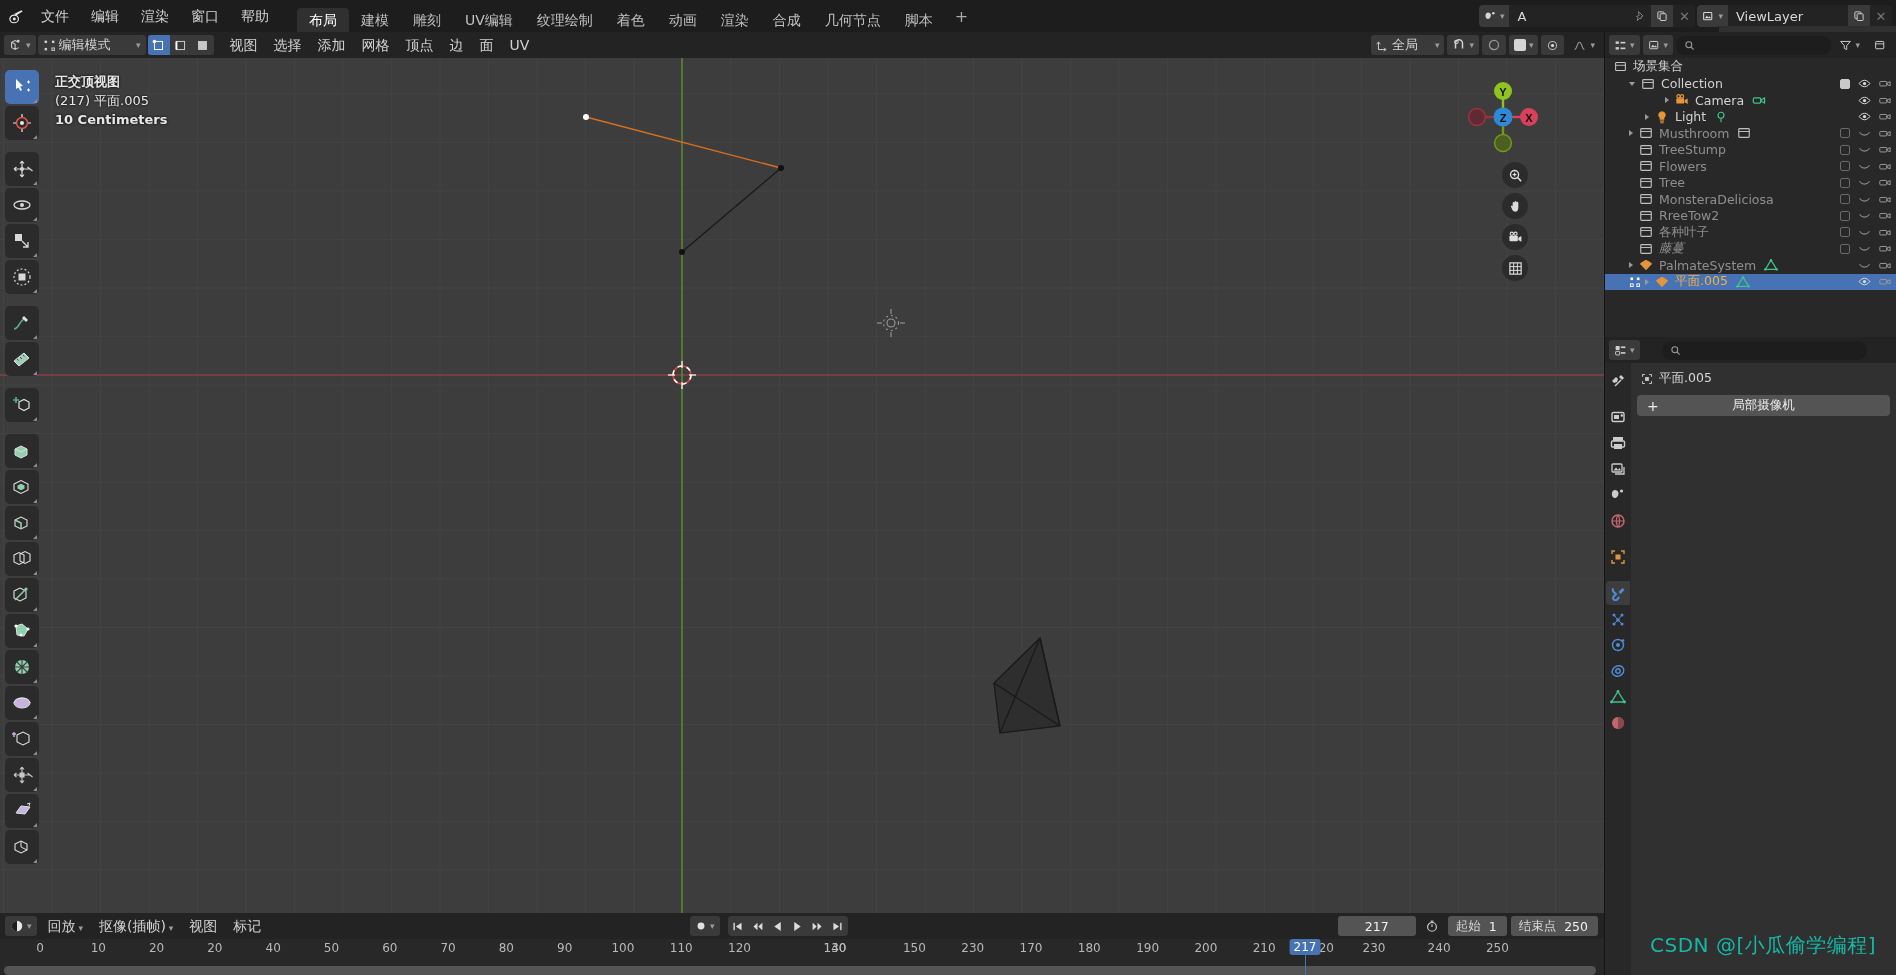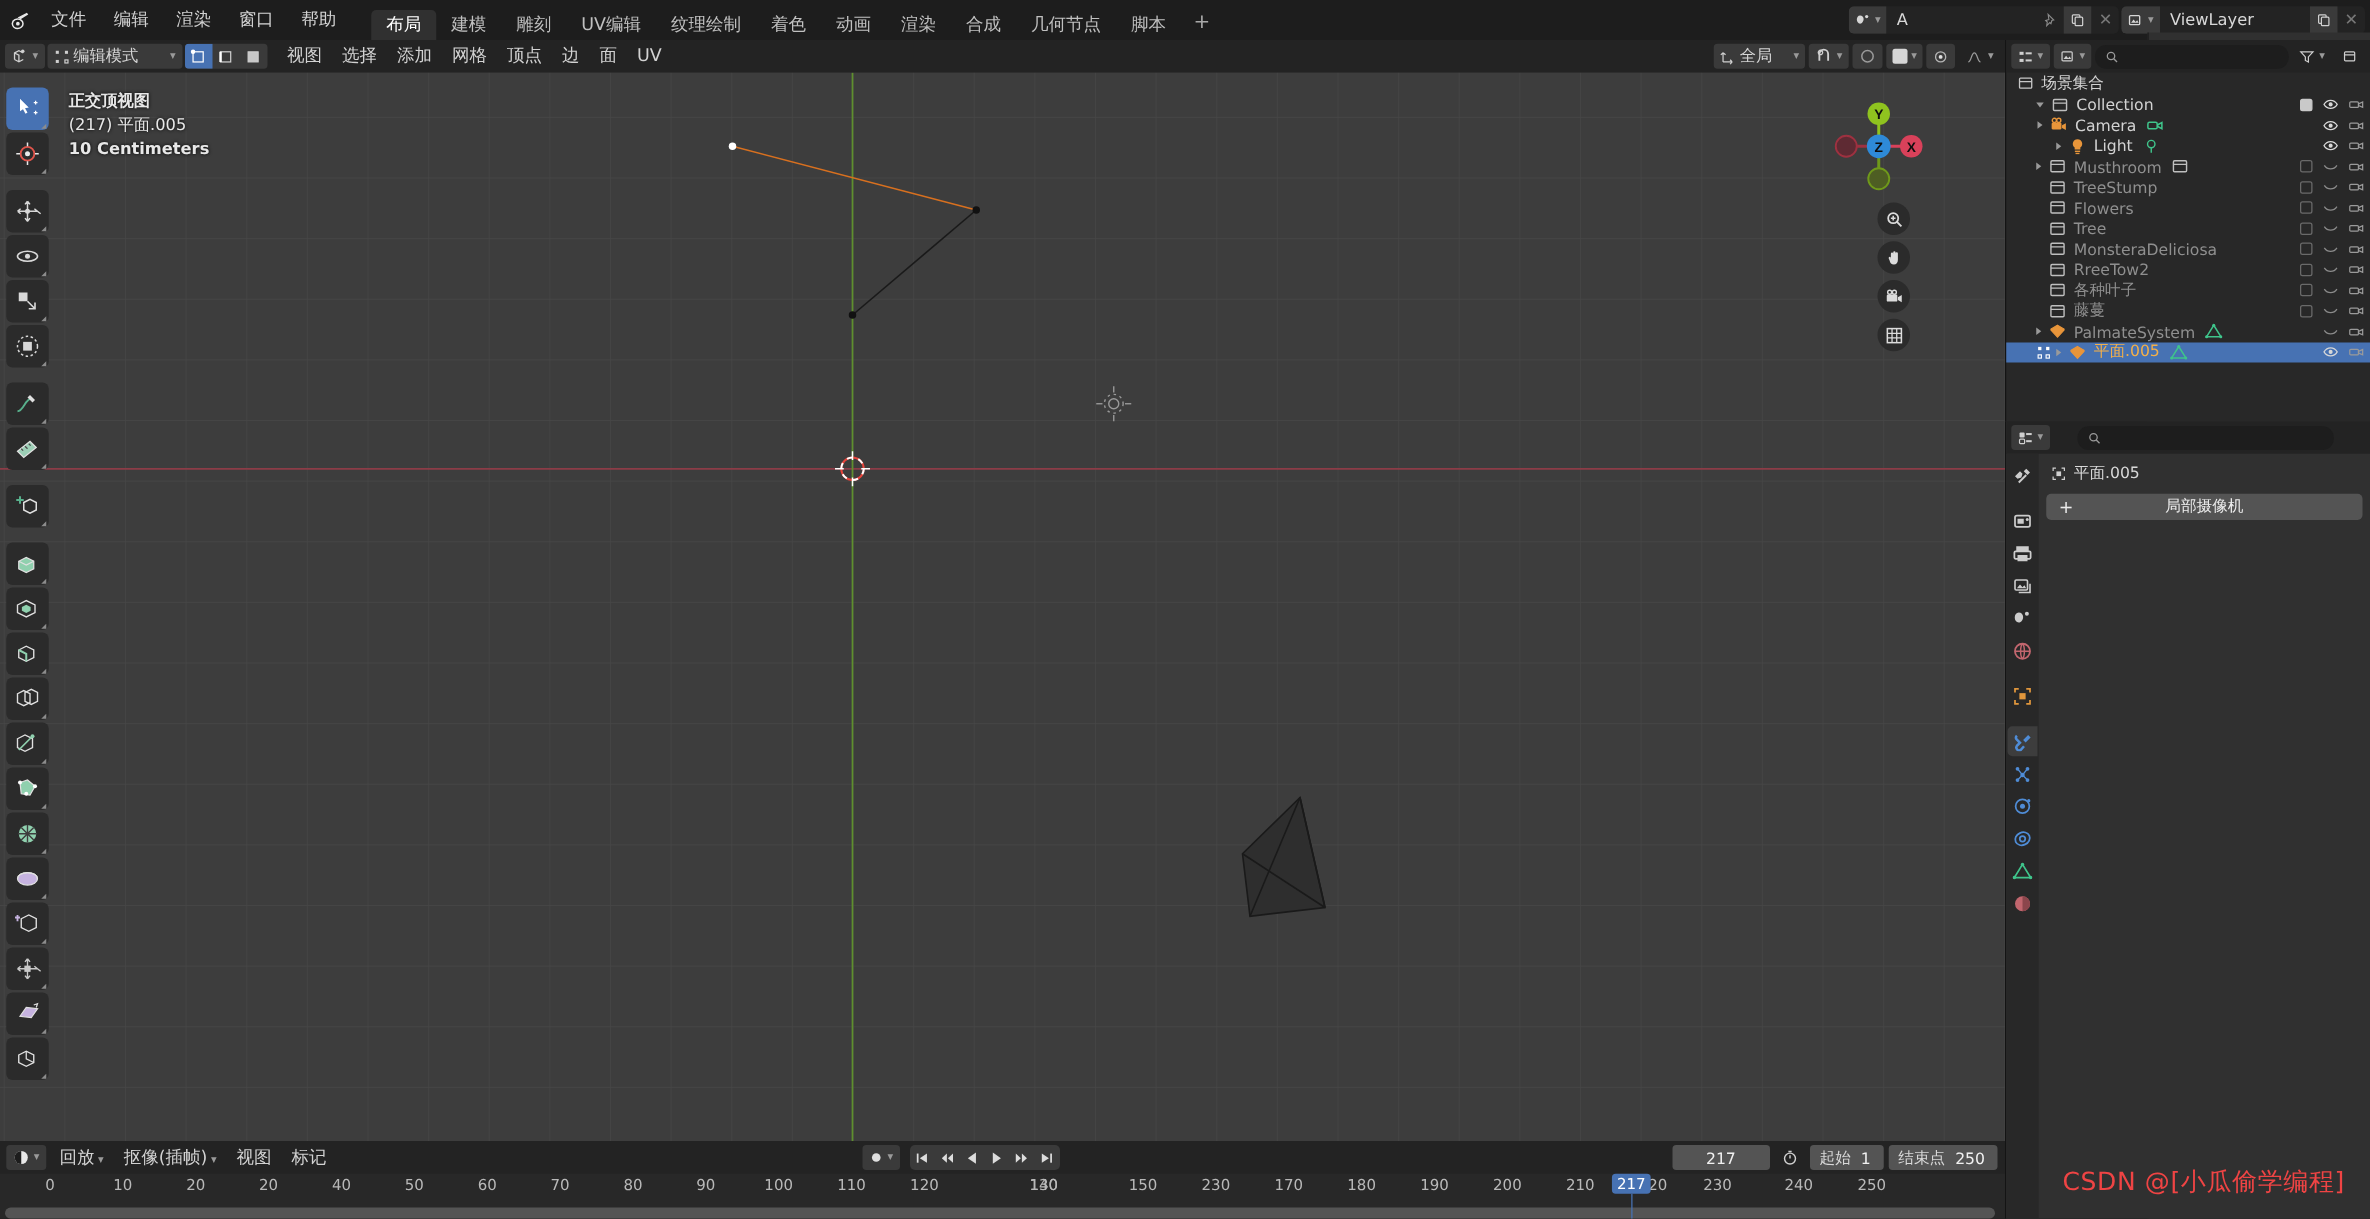--- a/index.html
+++ b/index.html
@@ -922,7 +922,7 @@
             </span>
           </span>
         </div>
-        <div class="ol-row" style="padding-left: 25px;">
+        <div class="ol-row" style="padding-left: 60px;">
           <span class="tri" style="margin-right:6px"></span>
           <span style="margin-right:6px;display:flex">
             <svg width="14" height="14" viewBox="0 0 16 16">

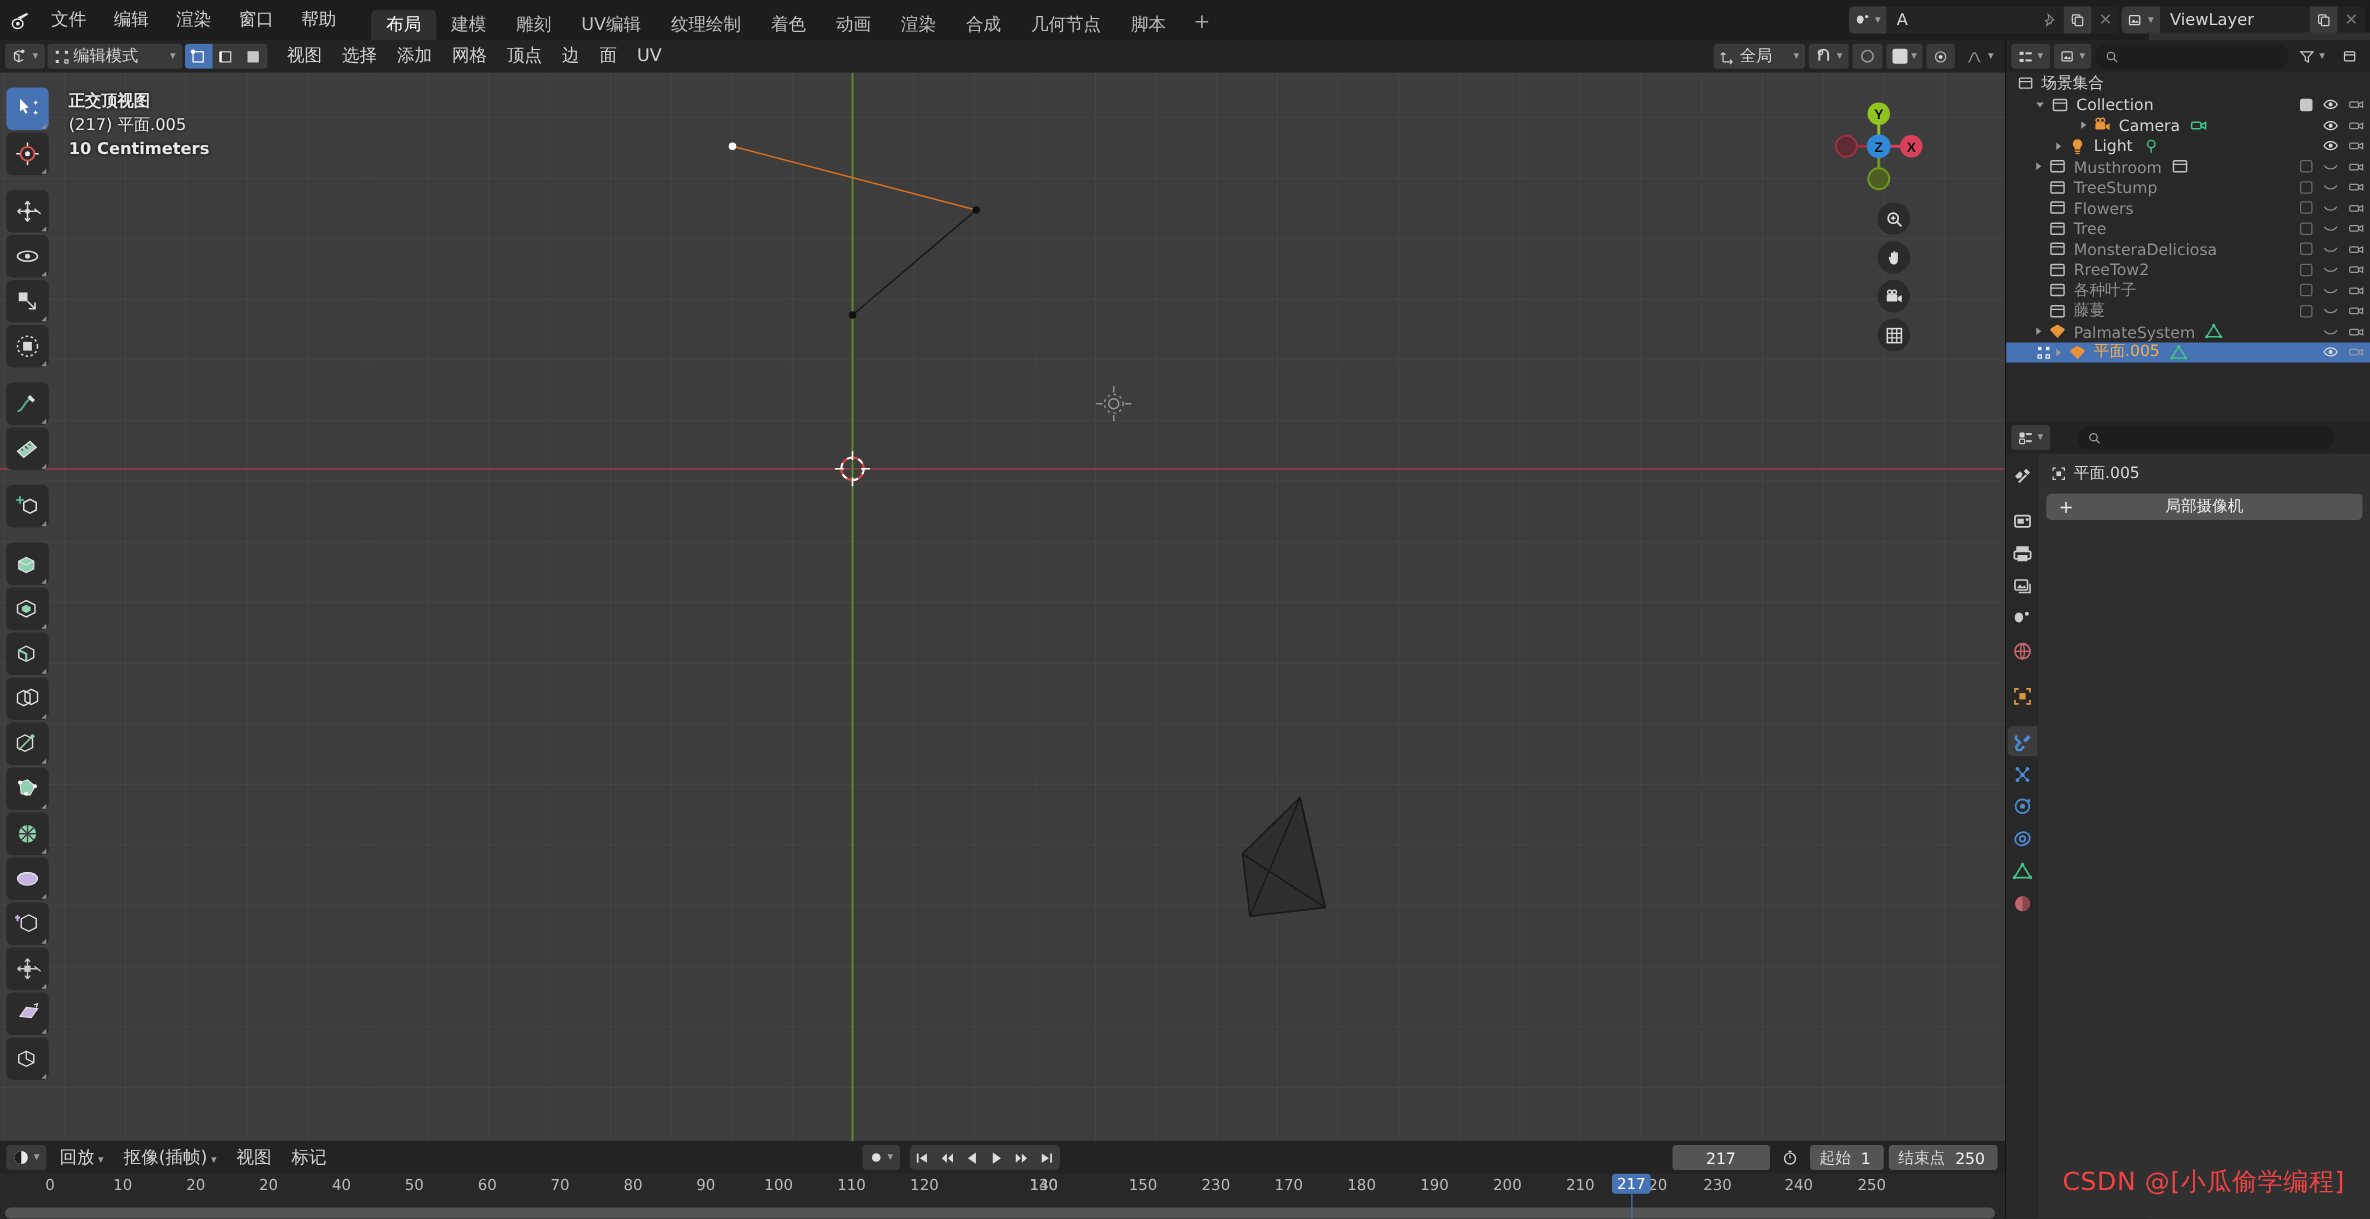--- a/index.html
+++ b/index.html
@@ -1161,7 +1161,7 @@
             </span>
           </span>
         </div>
-        <div class="ol-row dim" style="padding-left: 24px;">
+        <div class="ol-row dim" style="padding-left: 24px; font-style: italic;">
           <span style="width:10px;display:inline-block"></span>
           <span style="margin-right:6px;display:flex">
             <svg width="14" height="14" viewBox="0 0 16 16">

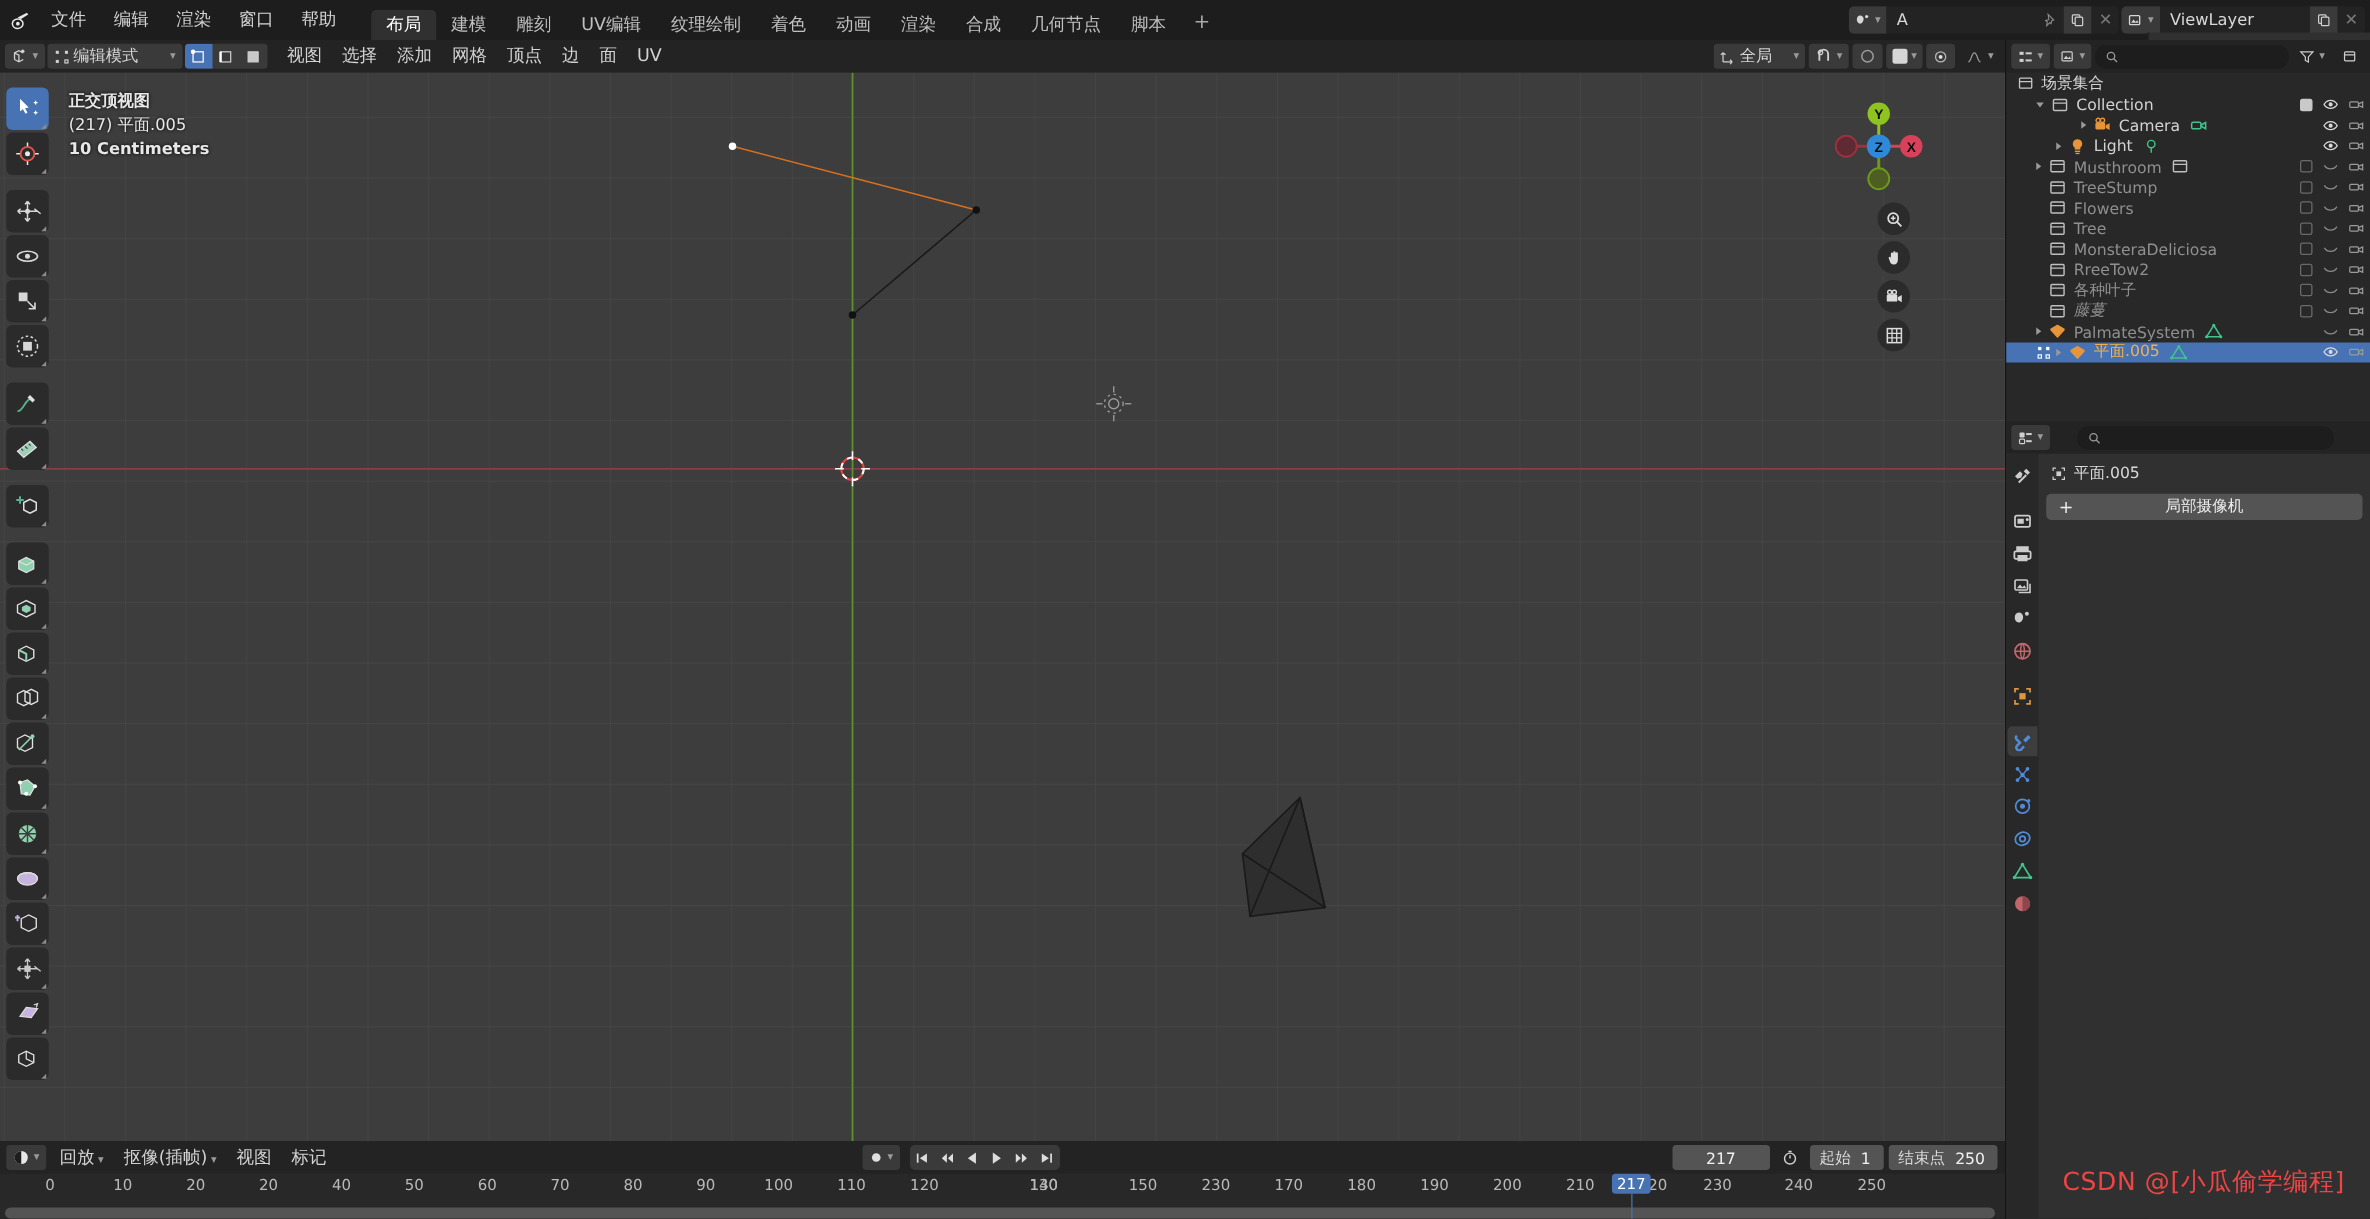--- a/index.html
+++ b/index.html
@@ -239,7 +239,7 @@
 
   
   .watermark {
-    position: absolute; right: 20px; bottom: 16px; font-size: 20px; color: #ef4444;
+    position: absolute; right: 20px; bottom: 16px; font-size: 20px; color: #14b8a6;
     letter-spacing: 0.5px;
   }
   svg { display: block; }

